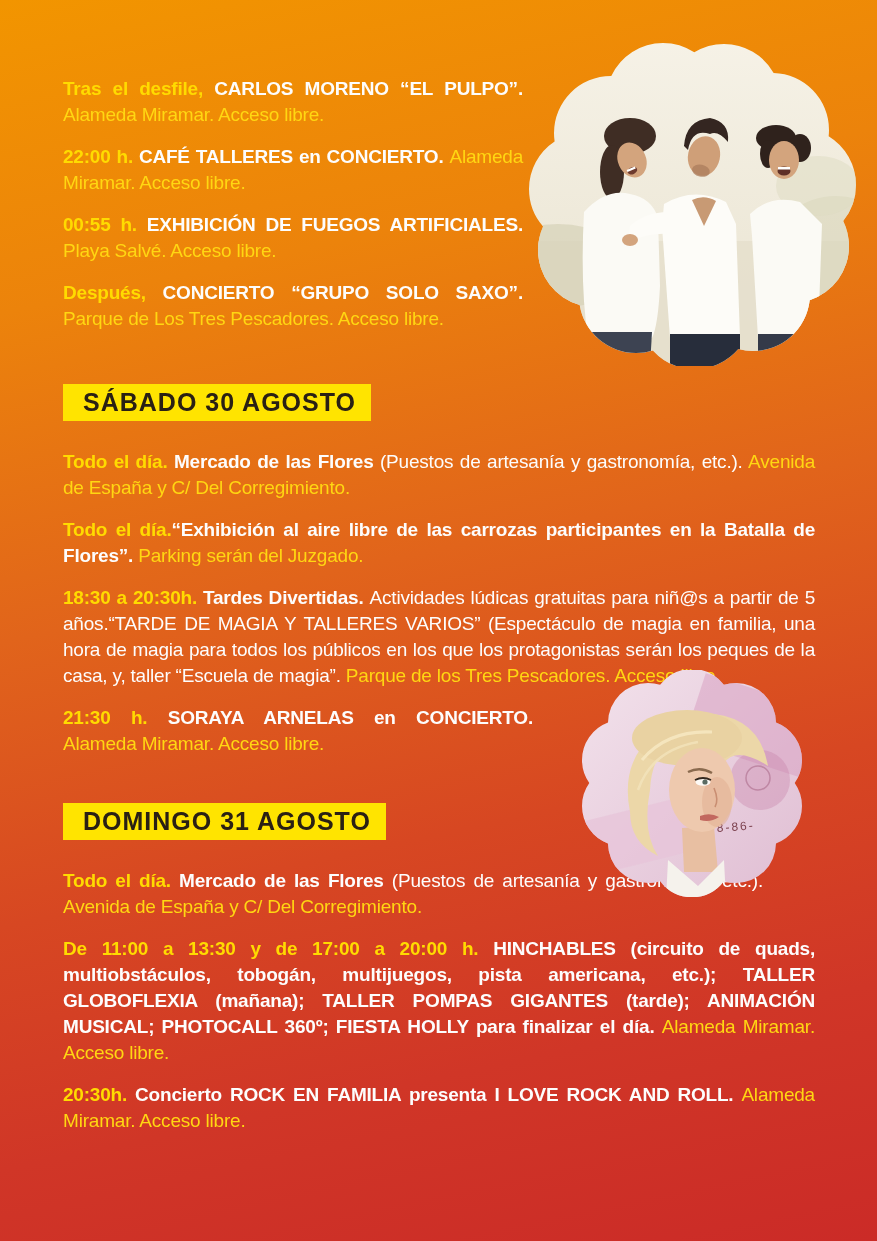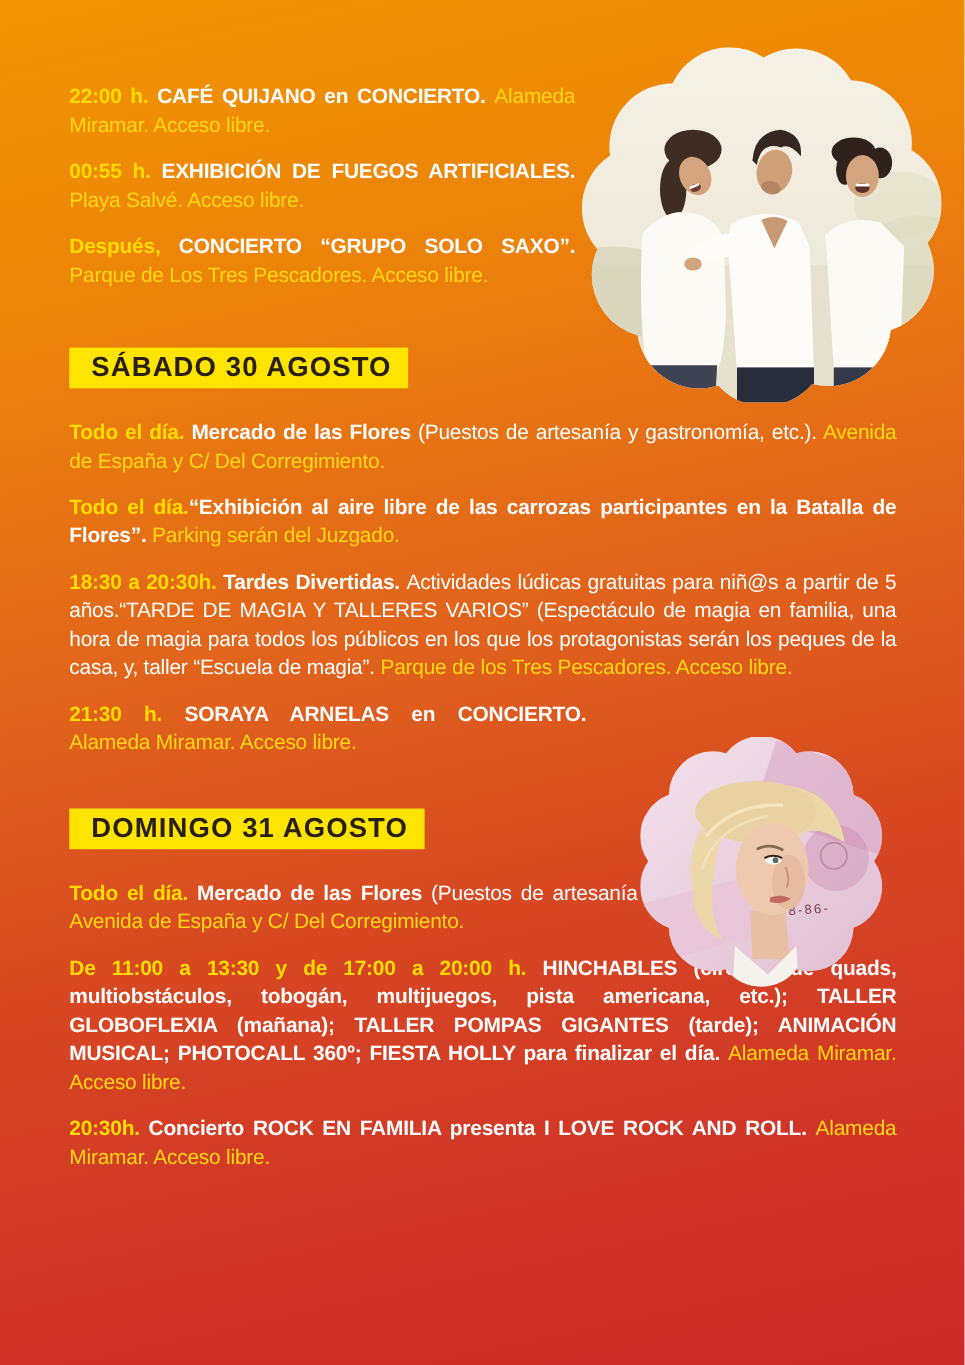--- a/index.html
+++ b/index.html
@@ -53,6 +53,7 @@
 
   
   <section>
+    <p class="event w-narrow"><span class="t-time">Tras el desfile, </span><span class="t-title">CARLOS MORENO “EL PULPO”. </span><span class="t-loc">Alameda Miramar. Acceso libre.</span></p>
     <p class="event w-narrow"><span class="t-time">22:00 h. </span><span class="t-title">CAFÉ QUIJANO en CONCIERTO. </span><span class="t-loc">Alameda Miramar. Acceso libre.</span></p>
     <p class="event w-narrow"><span class="t-time">00:55 h. </span><span class="t-title">EXHIBICIÓN DE FUEGOS ARTIFICIALES. </span><span class="t-loc">Playa Salvé. Acceso libre.</span></p>
     <p class="event w-narrow"><span class="t-time">Después, </span><span class="t-title">CONCIERTO “GRUPO SOLO SAXO”. </span><span class="t-loc">Parque de Los Tres Pescadores. Acceso libre.</span></p>

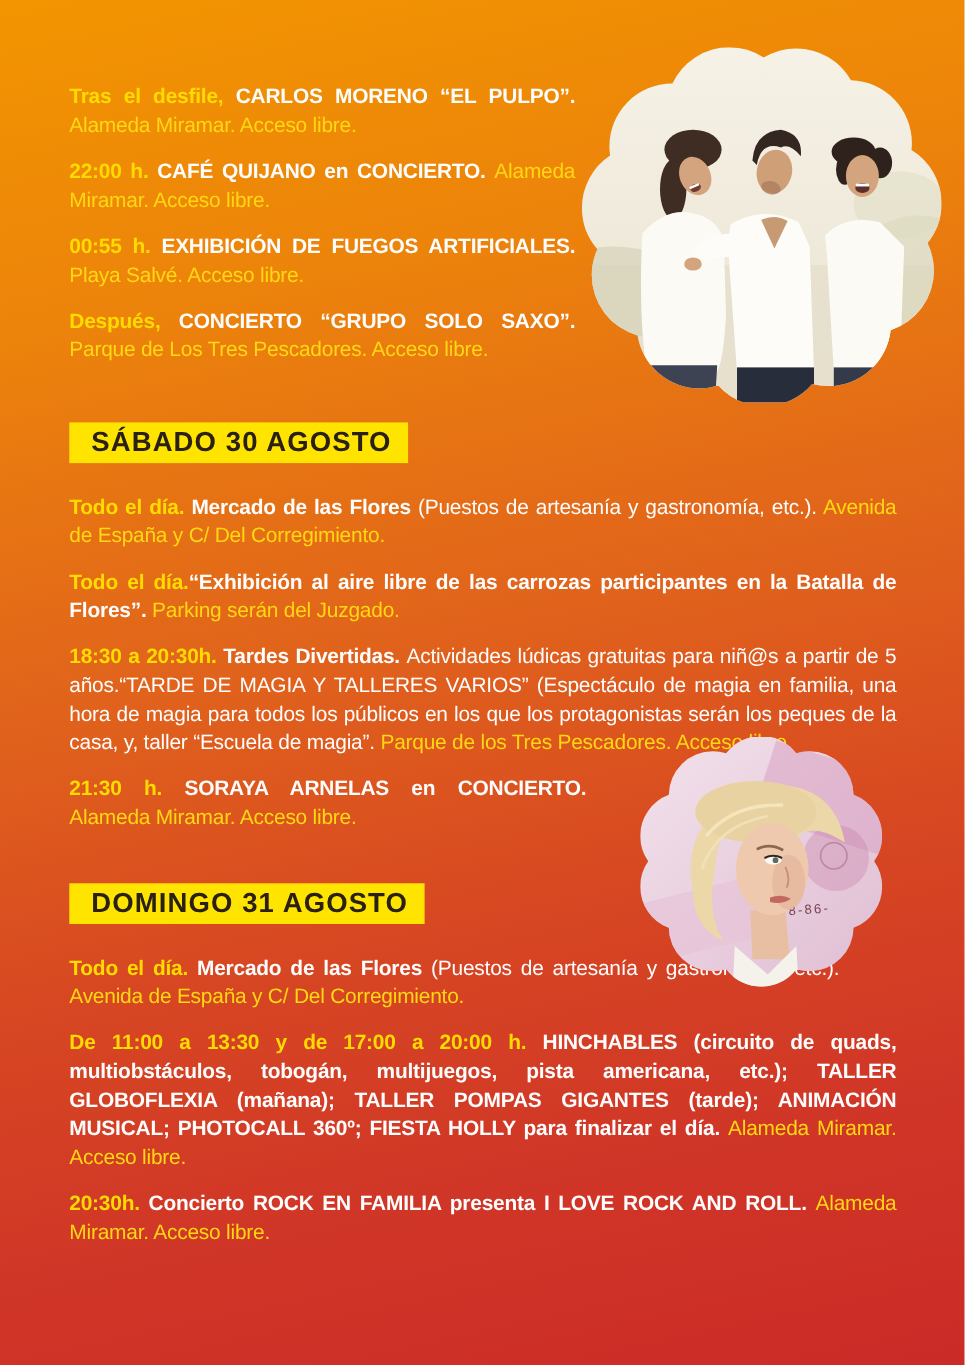--- a/index.html
+++ b/index.html
@@ -54,7 +54,7 @@
   
   <section>
     <p class="event w-narrow"><span class="t-time">Tras el desfile, </span><span class="t-title">CARLOS MORENO “EL PULPO”. </span><span class="t-loc">Alameda Miramar. Acceso libre.</span></p>
-    <p class="event w-narrow"><span class="t-time">22:00 h. </span><span class="t-title">CAFÉ QUIJANO en CONCIERTO. </span><span class="t-loc">Alameda Miramar. Acceso libre.</span></p>
+    <p class="event w-narrow"><span class="t-time">22:00 h. </span><span class="t-title">CAFÉ TALLERES en CONCIERTO. </span><span class="t-loc">Alameda Miramar. Acceso libre.</span></p>
     <p class="event w-narrow"><span class="t-time">00:55 h. </span><span class="t-title">EXHIBICIÓN DE FUEGOS ARTIFICIALES. </span><span class="t-loc">Playa Salvé. Acceso libre.</span></p>
     <p class="event w-narrow"><span class="t-time">Después, </span><span class="t-title">CONCIERTO “GRUPO SOLO SAXO”. </span><span class="t-loc">Parque de Los Tres Pescadores. Acceso libre.</span></p>
   </section>

